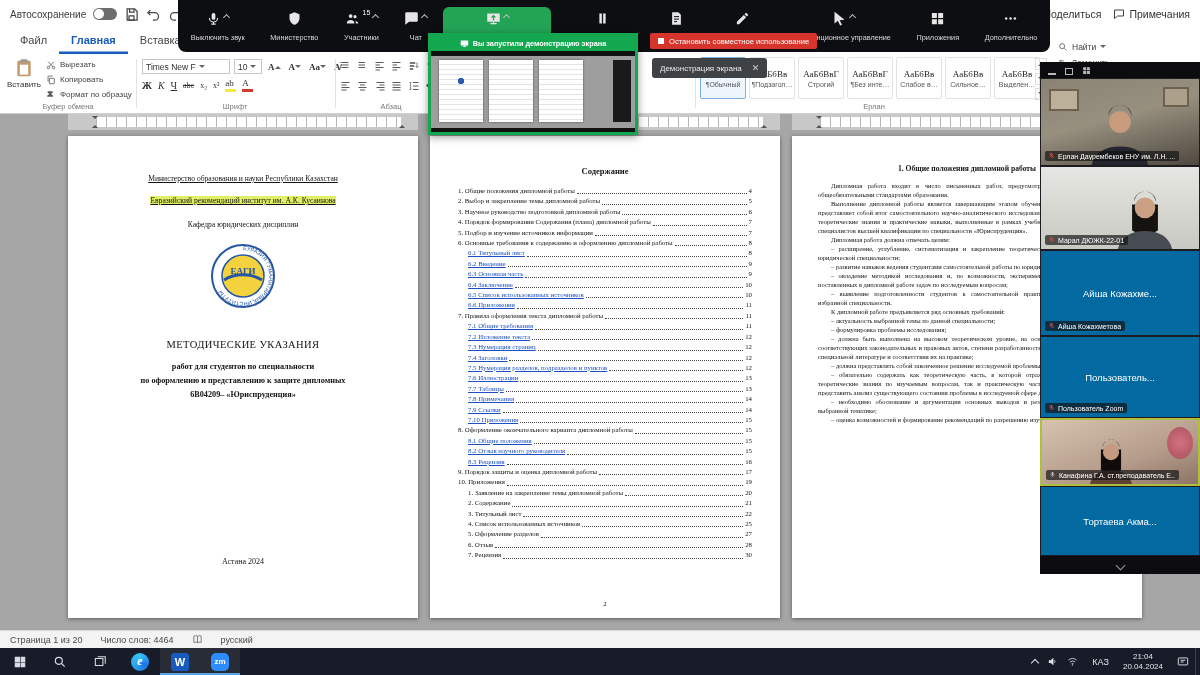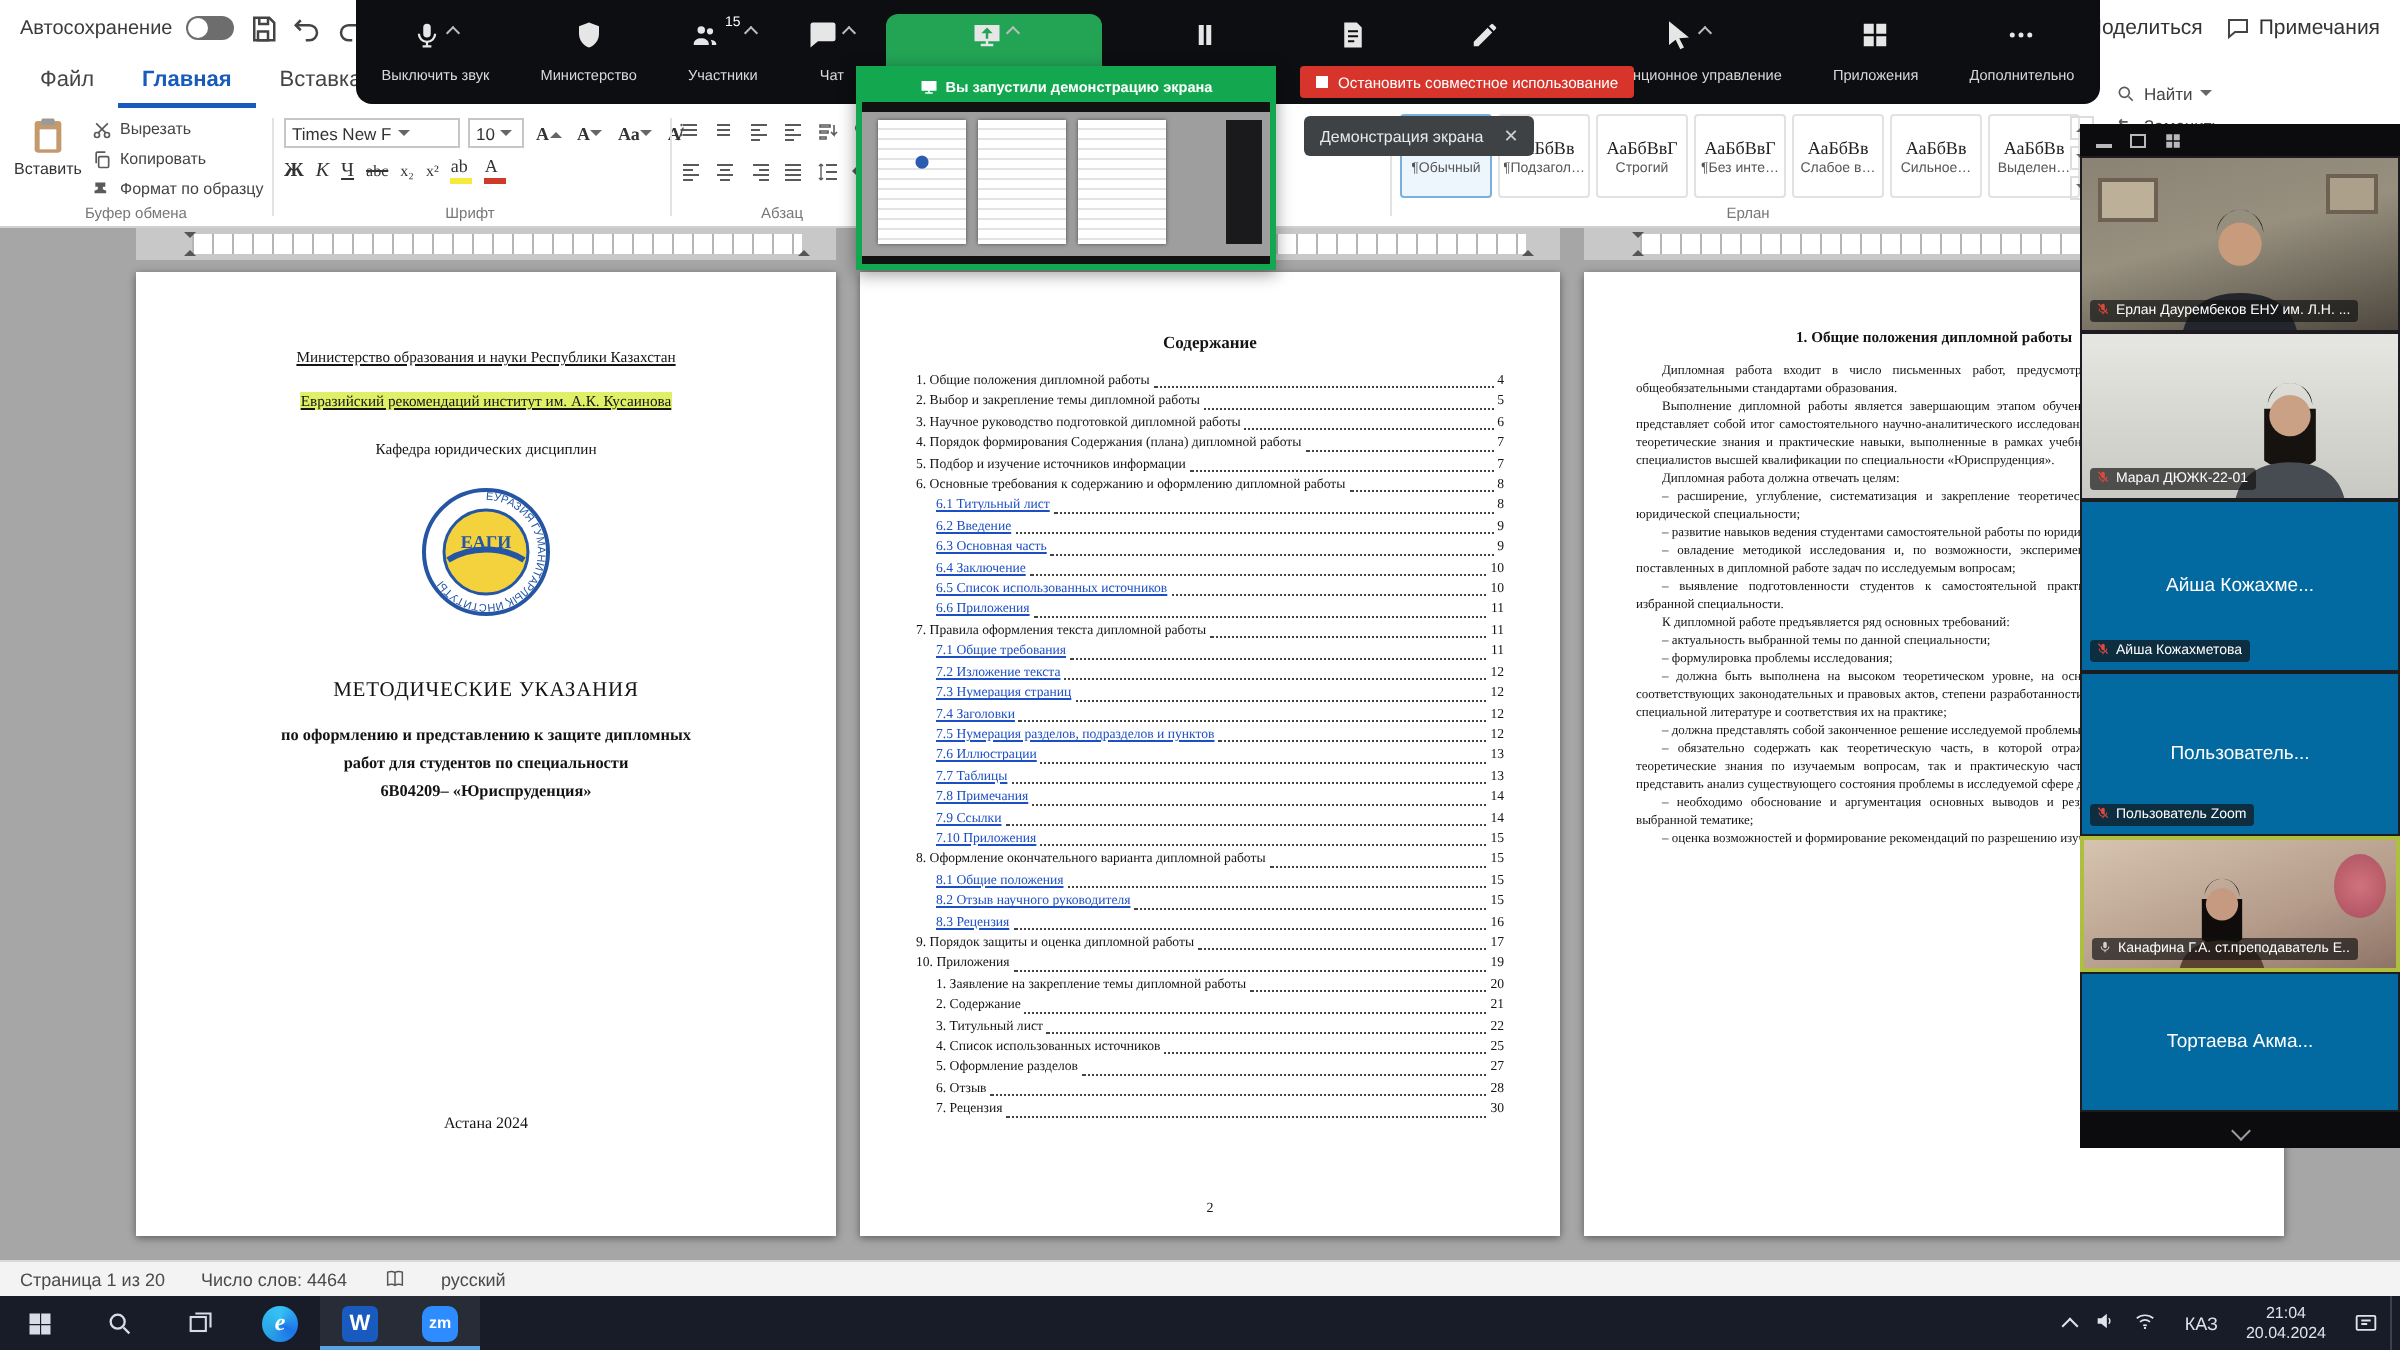--- a/index.html
+++ b/index.html
@@ -508,8 +508,8 @@
       </div>
       <div class="p1-title">МЕТОДИЧЕСКИЕ УКАЗАНИЯ</div>
       <div class="p1-sub">
+        <div>работ для студентов по специальности</div>
         <div>по оформлению и представлению к защите дипломных</div>
-        <div>работ для студентов по специальности</div>
         <div>6В04209– «Юриспруденция»</div>
       </div>
       <div class="p1-city">Астана 2024</div>

